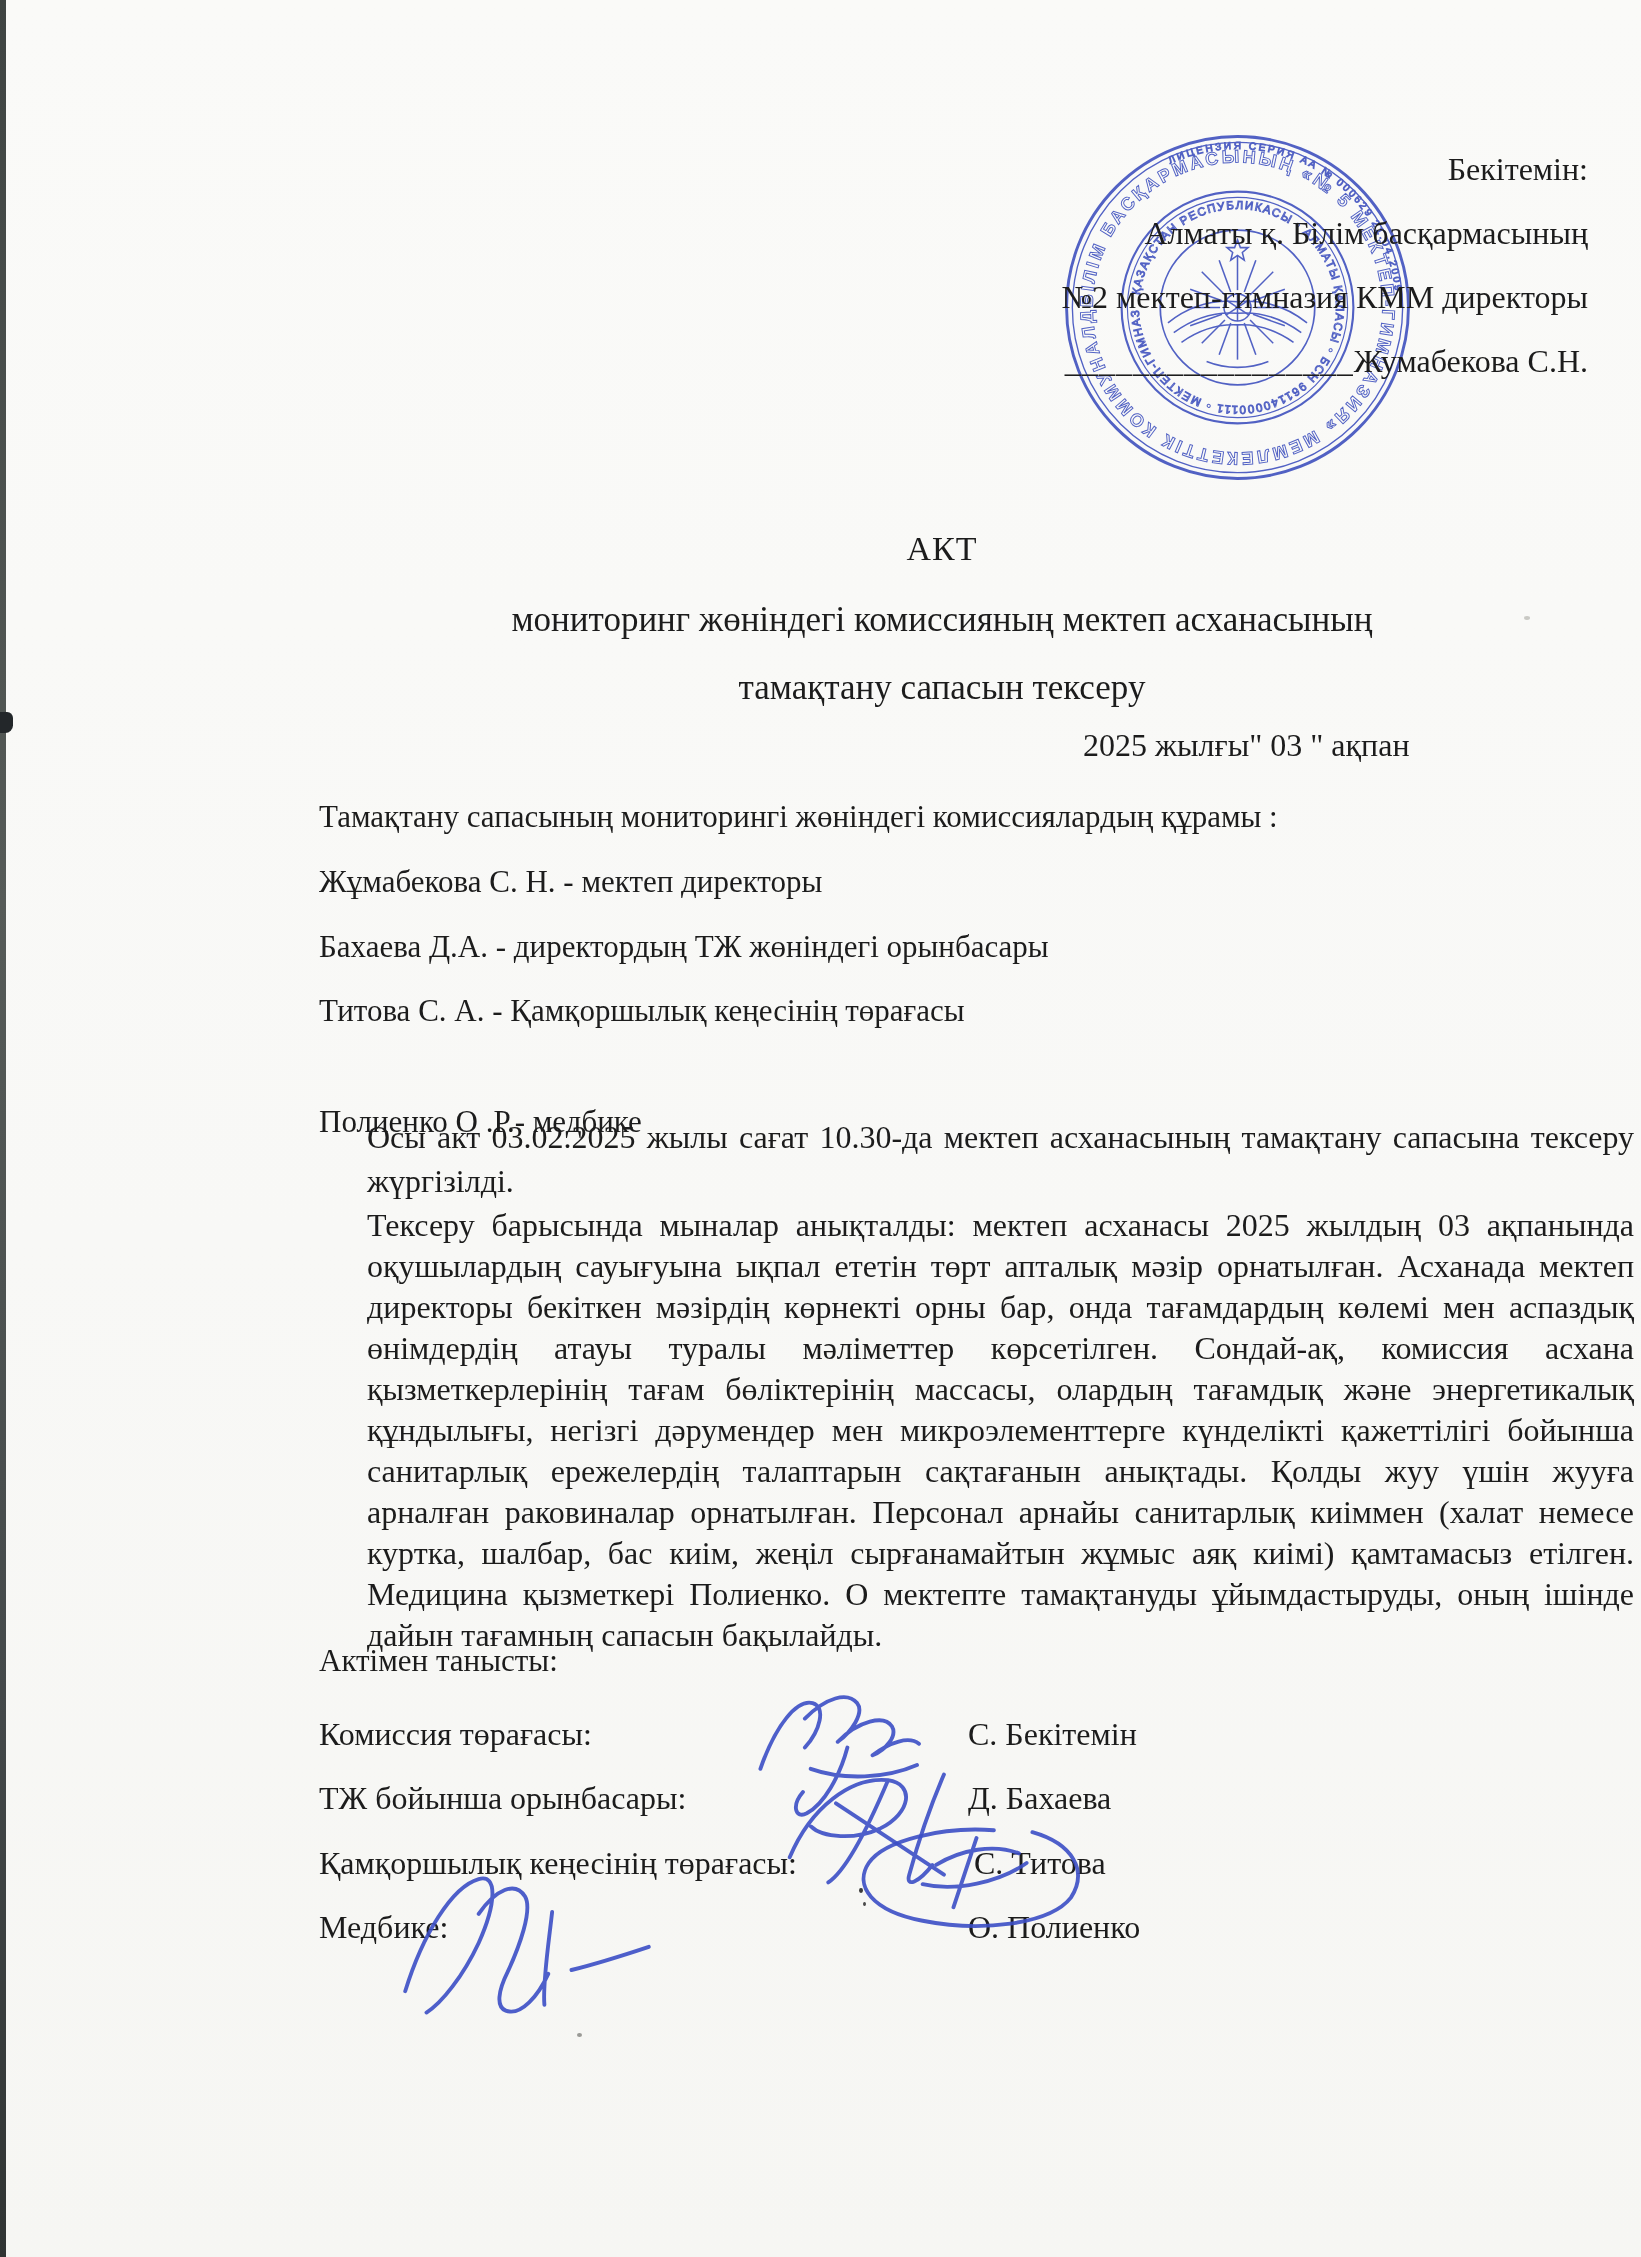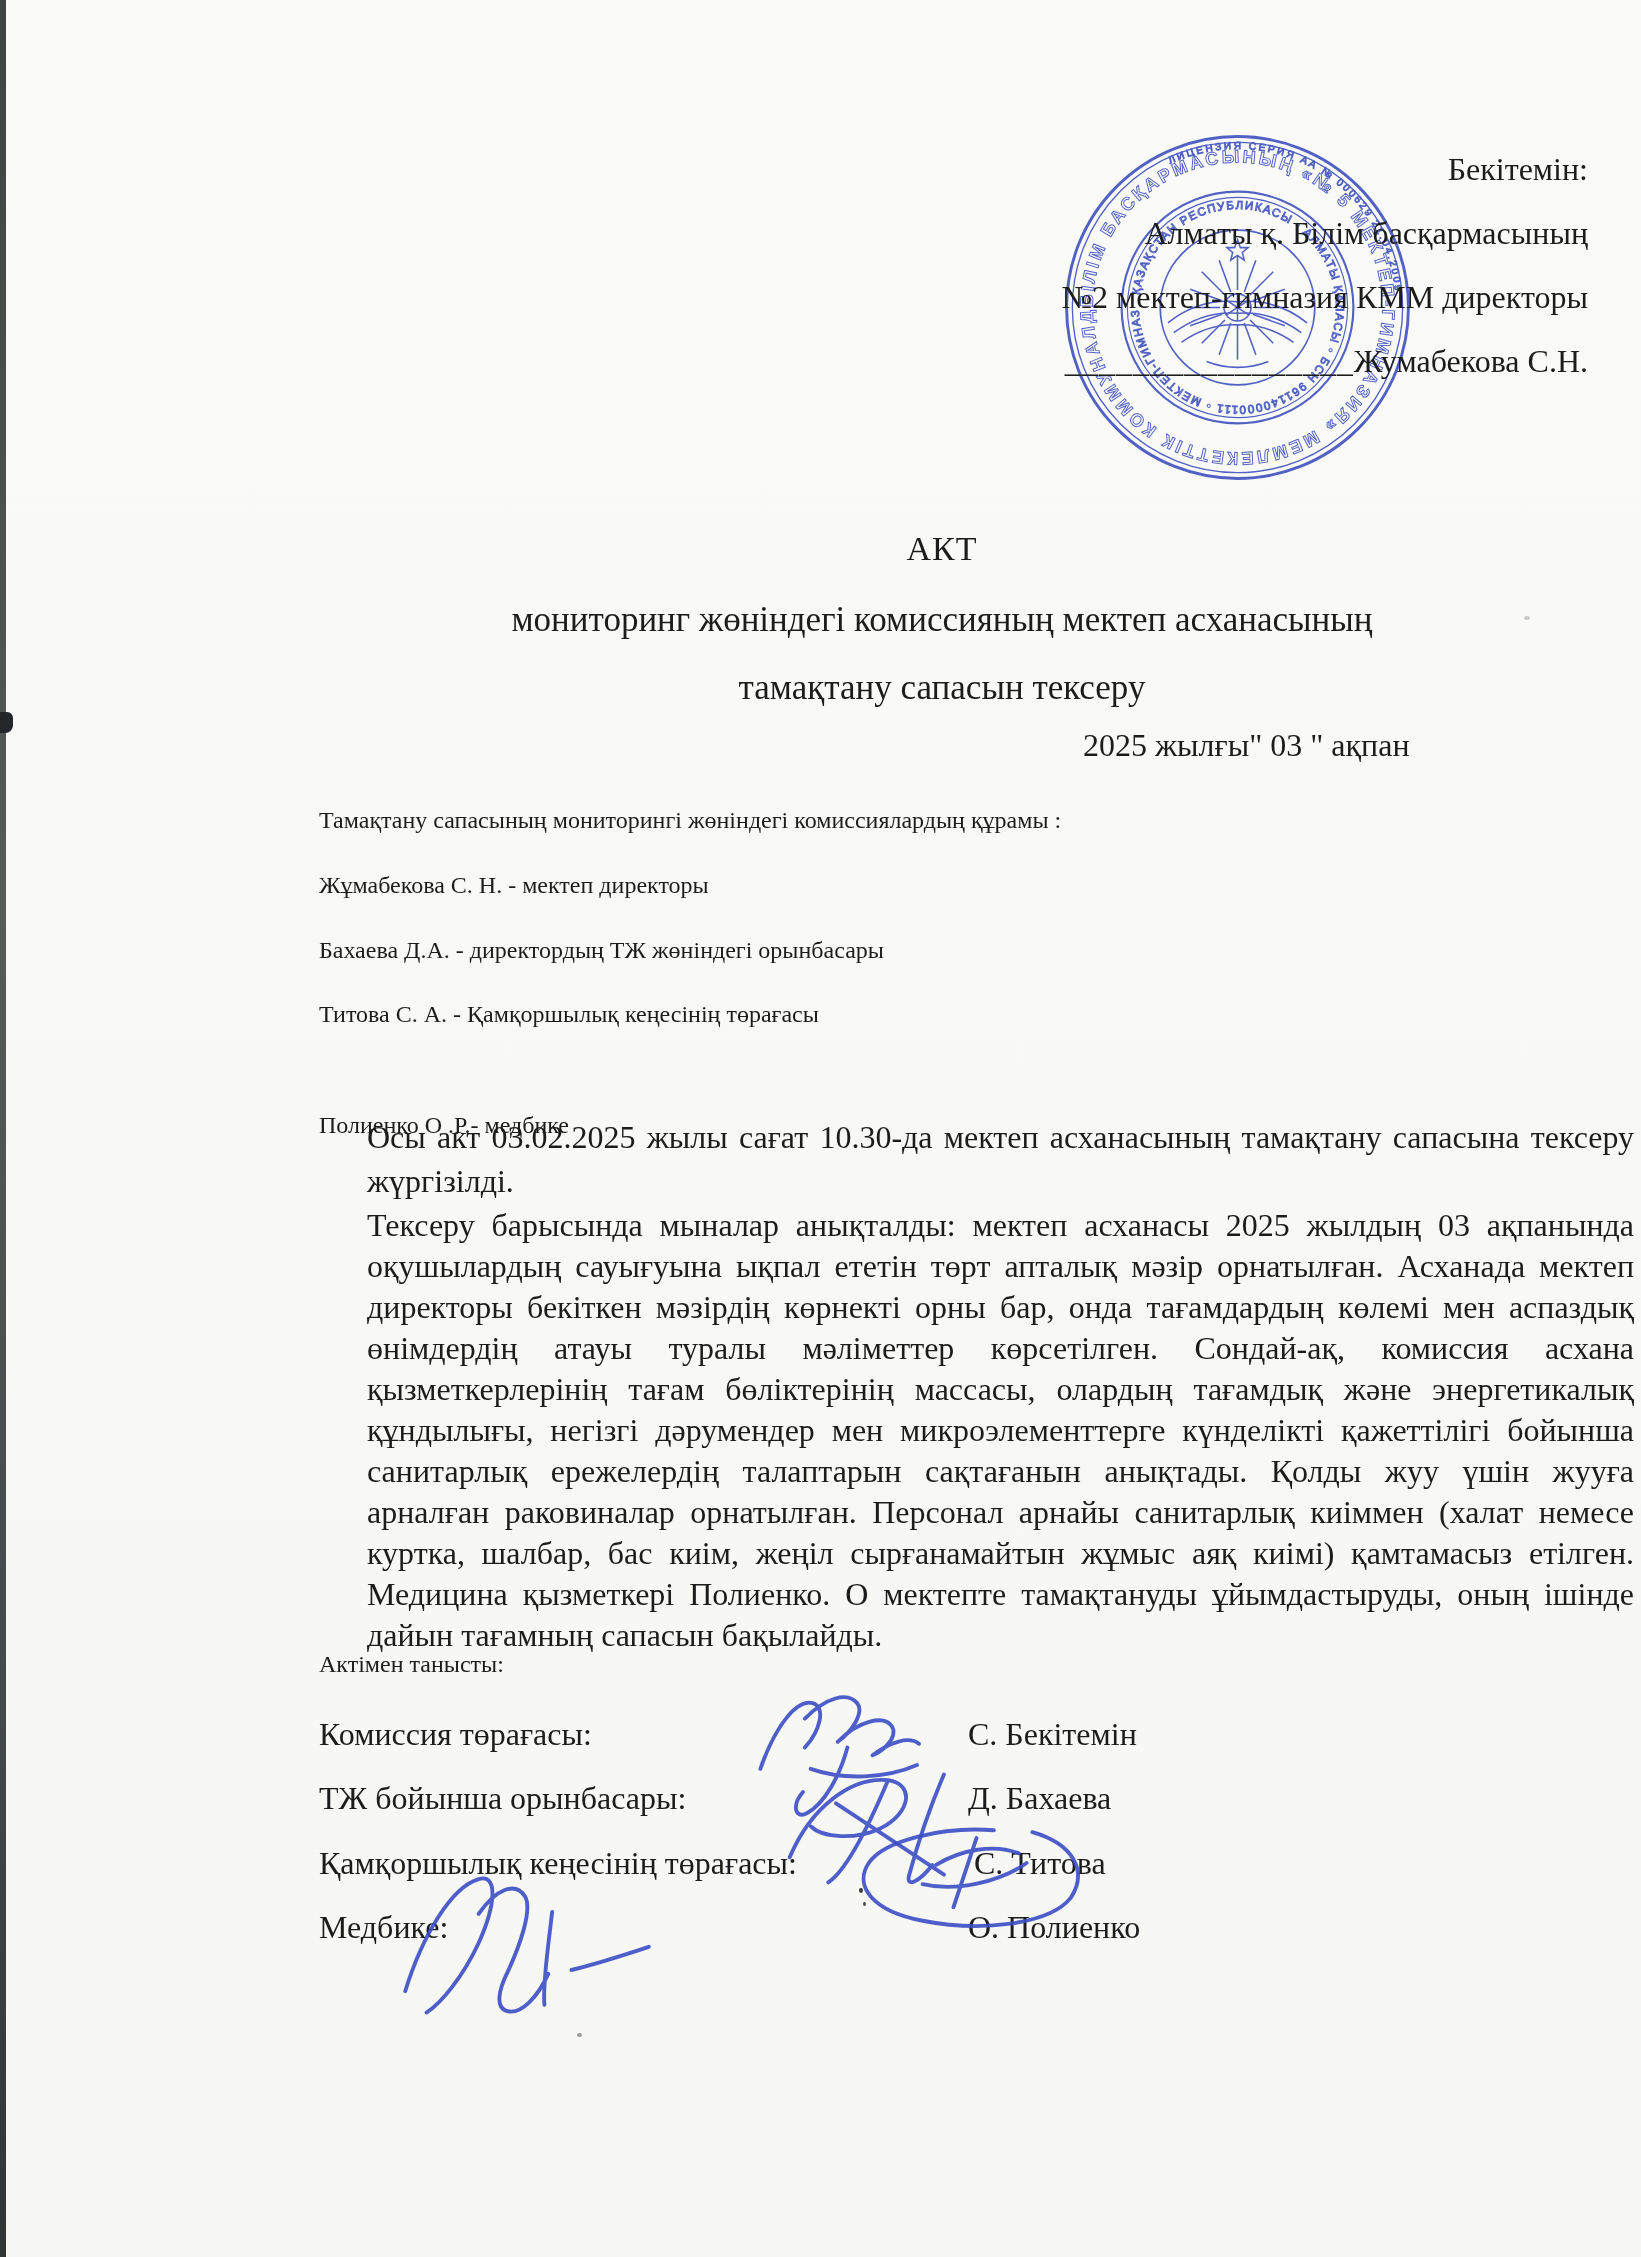--- a/index.html
+++ b/index.html
@@ -40,7 +40,7 @@
   .t-date{position:absolute;left:1083px;top:727px;font-size:32px;white-space:nowrap;}
 
   
-  .bline{position:absolute;left:319px;width:1267px;font-size:24px;white-space:nowrap;margin-top:8px;}
+  .bline{position:absolute;left:319px;width:1267px;font-size:31px;white-space:nowrap;}
   .b-head{top:799px;}
   .b-m0{top:864px;}
   .b-m1{top:929px;}

